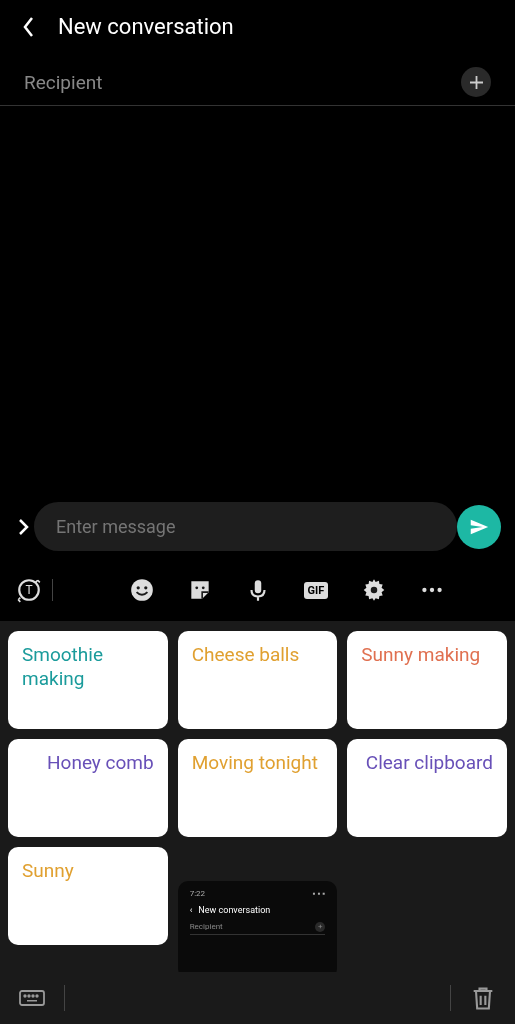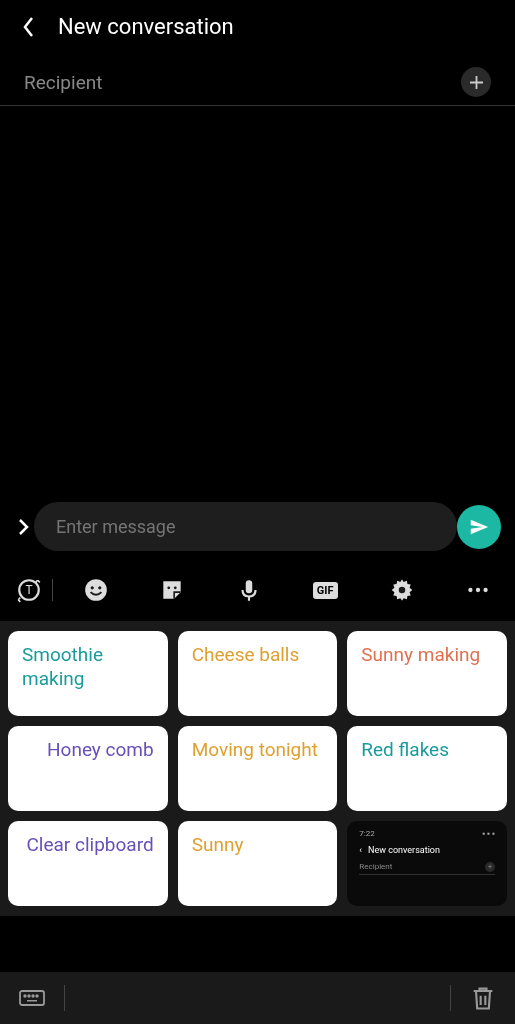--- a/index.html
+++ b/index.html
@@ -26,7 +26,7 @@
     .toolbar-group { display: flex; align-items: center; gap: 6px; padding-right: 10px; }
     .tb-icon { width: 26px; height: 26px; display: flex; align-items: center; justify-content: center; cursor: pointer; color: #ddd; }
     .tb-divider { width: 1px; height: 22px; background: #444; margin: 0 4px; }
-    .toolbar-icons { flex: 1; display: flex; justify-content: space-between; align-items: center; padding: 0 8px; gap: 32px; }
+    .toolbar-icons { flex: 1; display: flex; justify-content: center; align-items: center; padding: 0 8px; gap: 32px; }
     
     .clipboard-panel { background: #1a1a1a; padding: 10px 8px; display: grid; grid-template-columns: 1fr 1fr 1fr; gap: 10px; }
     .clip-card { background: #fff; border-radius: 10px; padding: 12px 14px; height: 85px; overflow: hidden; cursor: pointer; font-size: 19px; line-height: 1.25; }

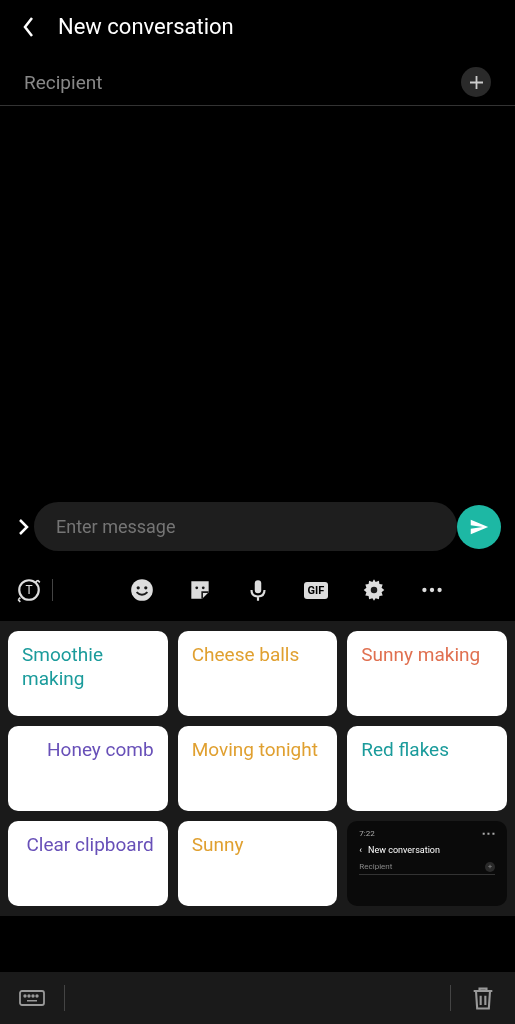--- a/index.html
+++ b/index.html
@@ -29,7 +29,7 @@
     .toolbar-icons { flex: 1; display: flex; justify-content: center; align-items: center; padding: 0 8px; gap: 32px; }
     
     .clipboard-panel { background: #1a1a1a; padding: 10px 8px; display: grid; grid-template-columns: 1fr 1fr 1fr; gap: 10px; }
-    .clip-card { background: #fff; border-radius: 10px; padding: 12px 14px; height: 85px; overflow: hidden; cursor: pointer; font-size: 19px; line-height: 1.25; }
+    .clip-card { background: #fff; border-radius: 10px; padding: 12px 14px; height: 98px; overflow: hidden; cursor: pointer; font-size: 19px; line-height: 1.25; }
     .clip-card.teal { color: #1a9b9b; }
     .clip-card.orange { color: #e0a030; }
     .clip-card.coral { color: #e07050; }

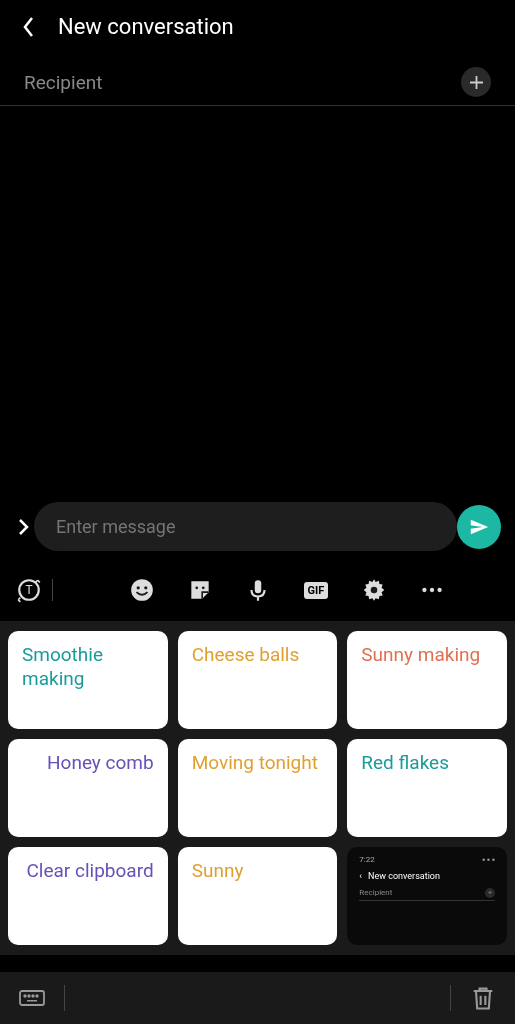--- a/index.html
+++ b/index.html
@@ -143,7 +143,6 @@
   <div class="clip-card coral">Sunny making</div>
   <div class="clip-card purple">Honey comb</div>
   <div class="clip-card orange">Moving tonight</div>
-  <div class="clip-card teal2">Red flakes</div>
   <div class="clip-card purple">Clear clipboard</div>
   <div class="clip-card orange">Sunny</div>
   <div class="clip-card img">

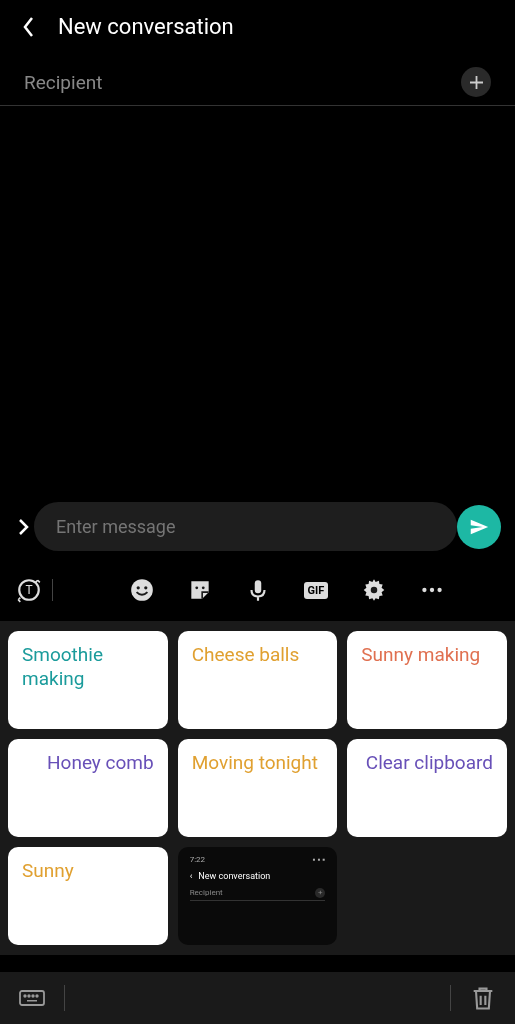--- a/index.html
+++ b/index.html
@@ -35,7 +35,7 @@
     .clip-card.coral { color: #e07050; }
     .clip-card.purple { color: #6850b8; text-align: right; }
     .clip-card.teal2 { color: #1a9b9b; }
-    .clip-card.img { background: #0a0a0a; padding: 8px 12px; color: #fff; font-size: 9px; display: flex; flex-direction: column; gap: 4px; position: relative; }
+    .clip-card.img { background: #0a0a0a; padding: 8px 12px; color: #fff; font-size: 9px; display: flex; flex-direction: column; gap: 4px; position: relative; margin-top: 34px; }
     .img-top { display: flex; justify-content: space-between; font-size: 8px; color: #aaa; }
     .img-header { display: flex; align-items: center; gap: 6px; margin-top: 2px; }
     .img-recipient { display: flex; justify-content: space-between; align-items: center; font-size: 8px; color: #888; margin-top: 2px; border-bottom: 1px solid #333; padding-bottom: 2px; }

